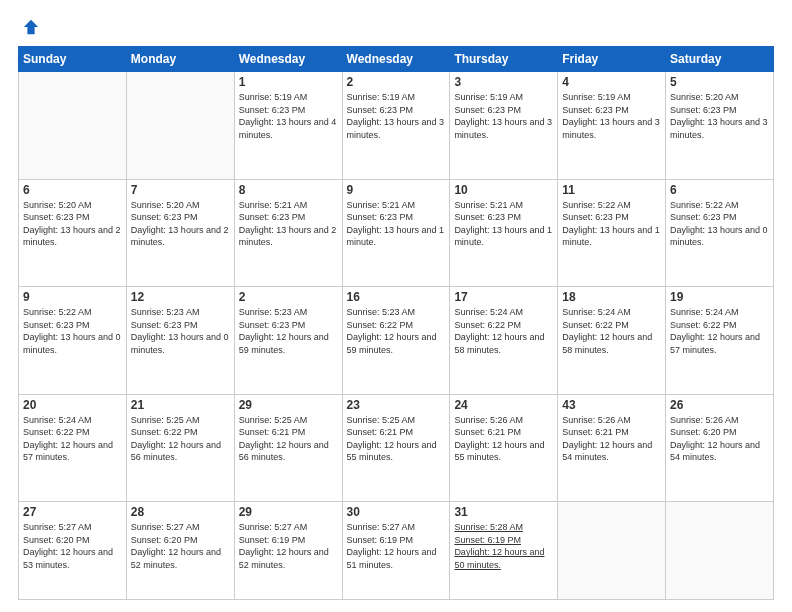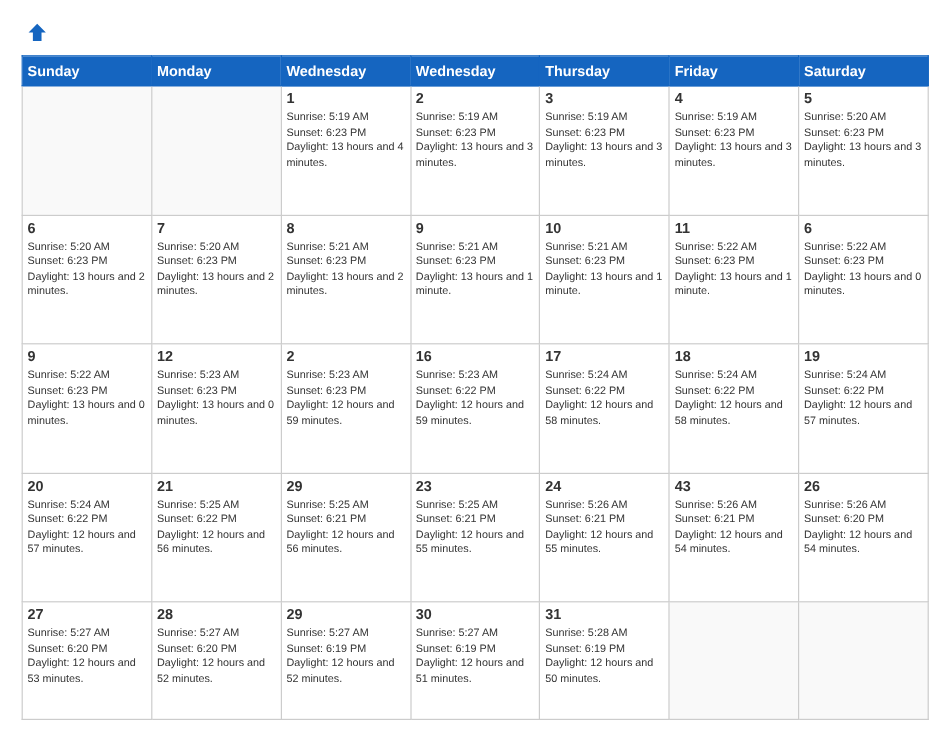--- a/index.html
+++ b/index.html
@@ -331,7 +331,7 @@
           </td>
           <td>
             <span class="day-number">31</span>
-            <div class="day-info" style="white-space: pre-line;">Sunrise: 5:28 AM
+            <div class="day-info" style="white-space: pre-line; text-decoration: underline;">Sunrise: 5:28 AM
 Sunset: 6:19 PM
 Daylight: 12 hours and 50 minutes.</div>
           </td>

